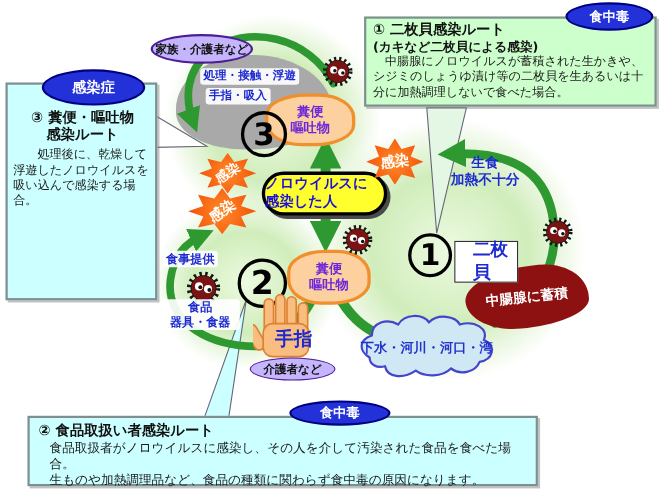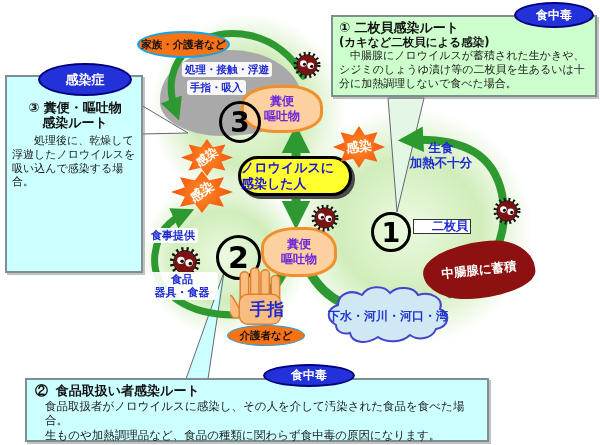--- a/index.html
+++ b/index.html
@@ -23,7 +23,7 @@
   .badge{position:absolute;background:#2231d8;border:2px solid #000080;border-radius:50%;
          color:#fff;font-weight:bold;display:flex;align-items:center;justify-content:center;box-sizing:border-box;}
   
-  .yoval{position:absolute;background:#f97316;border:2px solid #0ea5e9;border-radius:50%;
+  .yoval{position:absolute;background:#c4b5fd;border:2px solid #4c1d95;border-radius:50%;
          color:#111;font-weight:bold;display:flex;align-items:center;justify-content:center;box-sizing:border-box;}
   
   .chip{position:absolute;background:rgba(255,255,255,.92);color:#1d2ad0;font-weight:bold;

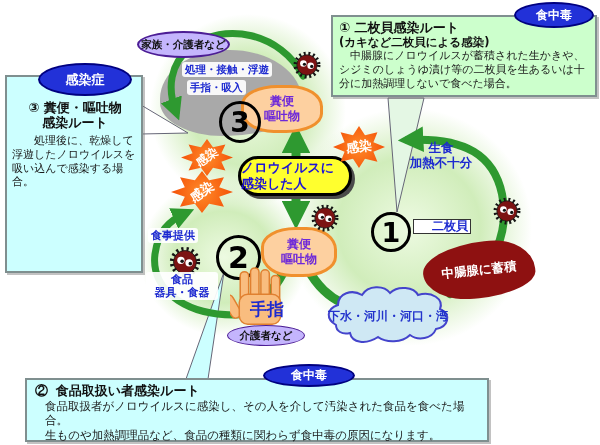--- a/index.html
+++ b/index.html
@@ -180,7 +180,7 @@
     <span>生食</span><br>
     <span>加熱不十分</span>
   </div>
-  <div class="wbox" style="left:413px;top:219px;width:58px;height:15px;font-size:12px;padding-left:16px;">二枚貝</div>
+  <div class="wbox" style="left:413px;top:219px;width:58px;height:38px;font-size:16px;padding-left:16px;">二枚貝</div>
 
   <div class="cbox bg-green" style="left:331px;top:15px;width:266px;height:82px;padding:4px 6px;">
     <div class="t">① 二枚貝感染ルート</div>

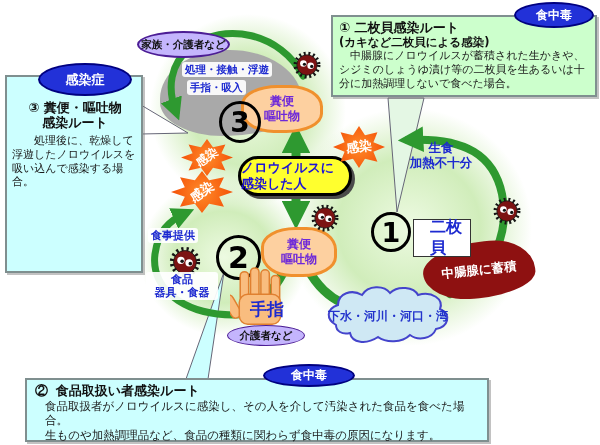--- a/index.html
+++ b/index.html
@@ -194,7 +194,7 @@
     <div class="b indent">　処理後に、乾燥して浮遊したノロウイルスを吸い込んで感染する場合。</div>
   </div>
 
-  <div class="cbox bg-cyan" style="left:25px;top:378px;width:464px;height:64px;padding:5px 8px;font-family:Liberation Mono, monospace;">
+  <div class="cbox bg-cyan" style="left:25px;top:378px;width:464px;height:64px;padding:5px 8px;">
     <div class="t">② 食品取扱い者感染ルート</div>
     <div class="b" style="font-size:11.5px;margin-left:10px;">食品取扱者がノロウイルスに感染し、その人を介して汚染された食品を食べた場合。</div>
     <div class="b" style="font-size:11.5px;margin-left:10px;">生ものや加熱調理品など、食品の種類に関わらず食中毒の原因になります。</div>

